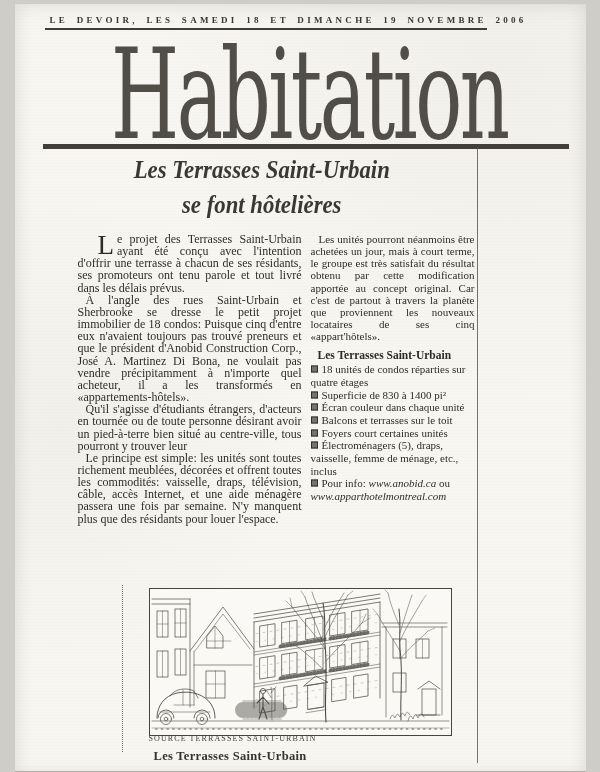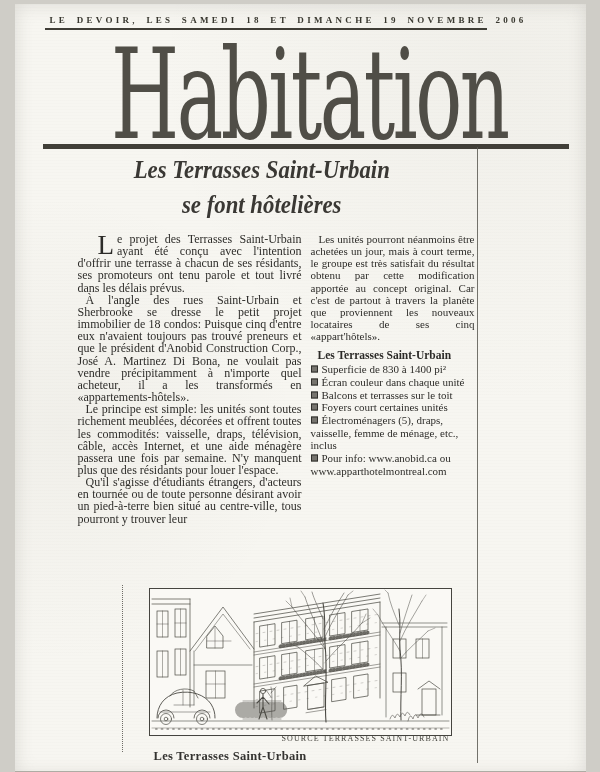--- a/index.html
+++ b/index.html
@@ -78,6 +78,7 @@
     <div class="factbox">
       <div class="fb-title">Les Terrasses Saint-Urbain</div>
       <ul>
+        <li><span class="sq"></span><span>18 unités de condos réparties sur quatre étages</span></li>
         <li><span class="sq"></span><span>Superficie de 830 à 1400 pi²</span></li>
         <li><span class="sq"></span><span>Écran couleur dans chaque unité</span></li>
         <li><span class="sq"></span><span>Balcons et terrasses sur le toit</span></li>

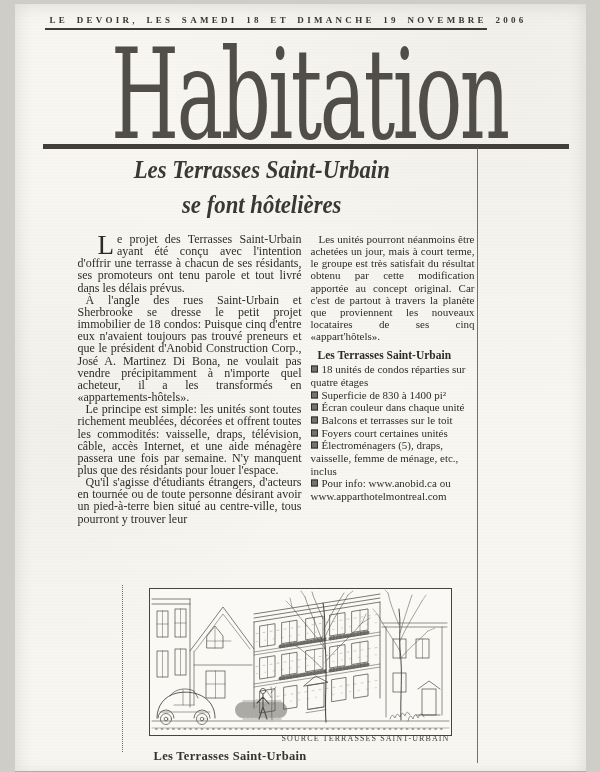--- a/index.html
+++ b/index.html
@@ -68,8 +68,8 @@
   <div class="col col-left">
     <p class="nofirst"><span class="dropcap">L</span><span>e projet des Terrasses Saint-Urbain ayant été conçu avec l'intention d'offrir une terrasse à chacun de ses résidants, ses promoteurs ont tenu parole et tout livré dans les délais prévus.</span></p>
     <p>À l'angle des rues Saint-Urbain et Sherbrooke se dresse le petit projet immobilier de 18 condos: Puisque cinq d'entre eux n'avaient toujours pas trouvé preneurs et que le président d'Anobid Construction Corp., José A. Martinez Di Bona, ne voulait pas vendre précipitamment à n'importe quel acheteur, il a les transformés en «appartements-hôtels».</p>
+    <p>Qu'il s'agisse d'étudiants étrangers, d'acteurs en tournée ou de toute personne désirant avoir un pied-à-terre bien situé au centre-ville, tous pourront y trouver leur</p>
     <p>Le principe est simple: les unités sont toutes richement meublées, décorées et offrent toutes les commodités: vaisselle, draps, télévision, câble, accès Internet, et une aide ménagère passera une fois par semaine. N'y manquent plus que des résidants pour louer l'espace.</p>
-    <p>Qu'il s'agisse d'étudiants étrangers, d'acteurs en tournée ou de toute personne désirant avoir un pied-à-terre bien situé au centre-ville, tous pourront y trouver leur</p>
   </div>
 
   <div class="col col-right">

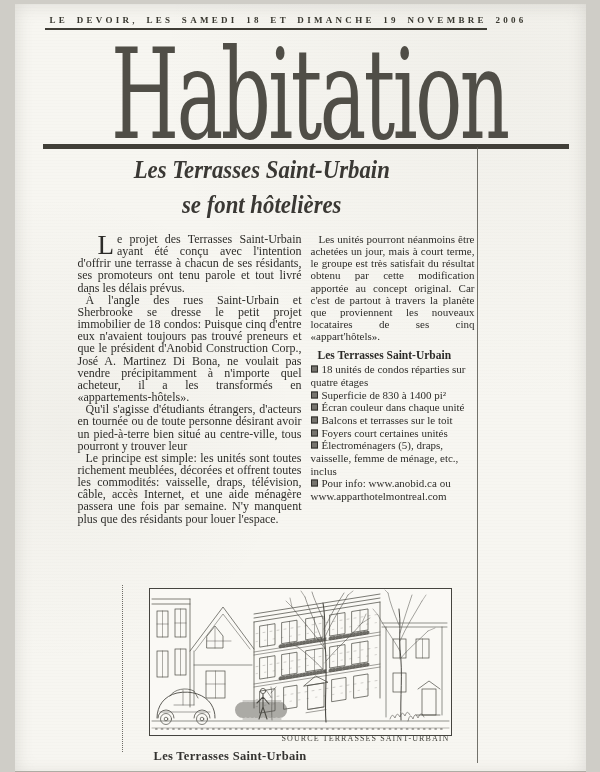--- a/index.html
+++ b/index.html
@@ -36,7 +36,7 @@
   .factbox li{margin:0;}
   .sq{display:inline-block;width:5px;height:5px;background:#76746e;border:1px solid #2f2e2b;
     margin-right:4px;transform:translateY(-0.5px);}
-  .it{text-align:center;}
+  .it{font-style:italic;text-align:center;}
   
   .vrule{position:absolute;left:462px;top:143px;width:1.8px;height:616px;background:#5c5a54;opacity:.85;}
   .dotline{position:absolute;left:107px;top:581px;height:167px;width:0;border-left:1.6px dotted #6e6c66;}

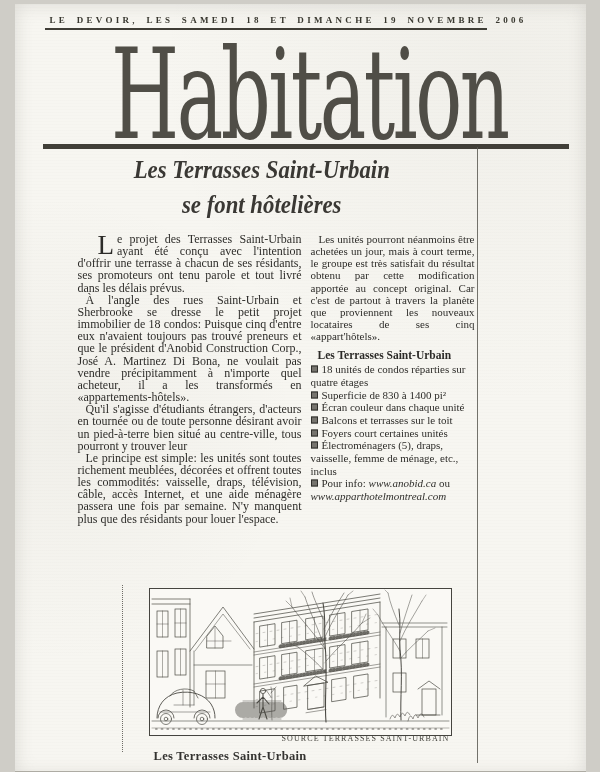--- a/index.html
+++ b/index.html
@@ -43,7 +43,7 @@
   .photo{position:absolute;left:134px;top:584px;width:301px;height:146px;margin:0;
     border:1.3px solid #45443f;background:#faf9f5;box-sizing:content-box;}
   .photo svg{display:block;}
-  .credit{position:absolute;left:134px;top:730px;width:301px;text-align:right;
+  .credit{position:absolute;left:134px;top:730px;width:301px;text-align:left;
     font-size:8px;letter-spacing:1.1px;color:#45443e;white-space:nowrap;}
   .caption{position:absolute;left:139px;top:745px;font-size:12.5px;font-weight:bold;
     letter-spacing:.3px;color:#343330;}

